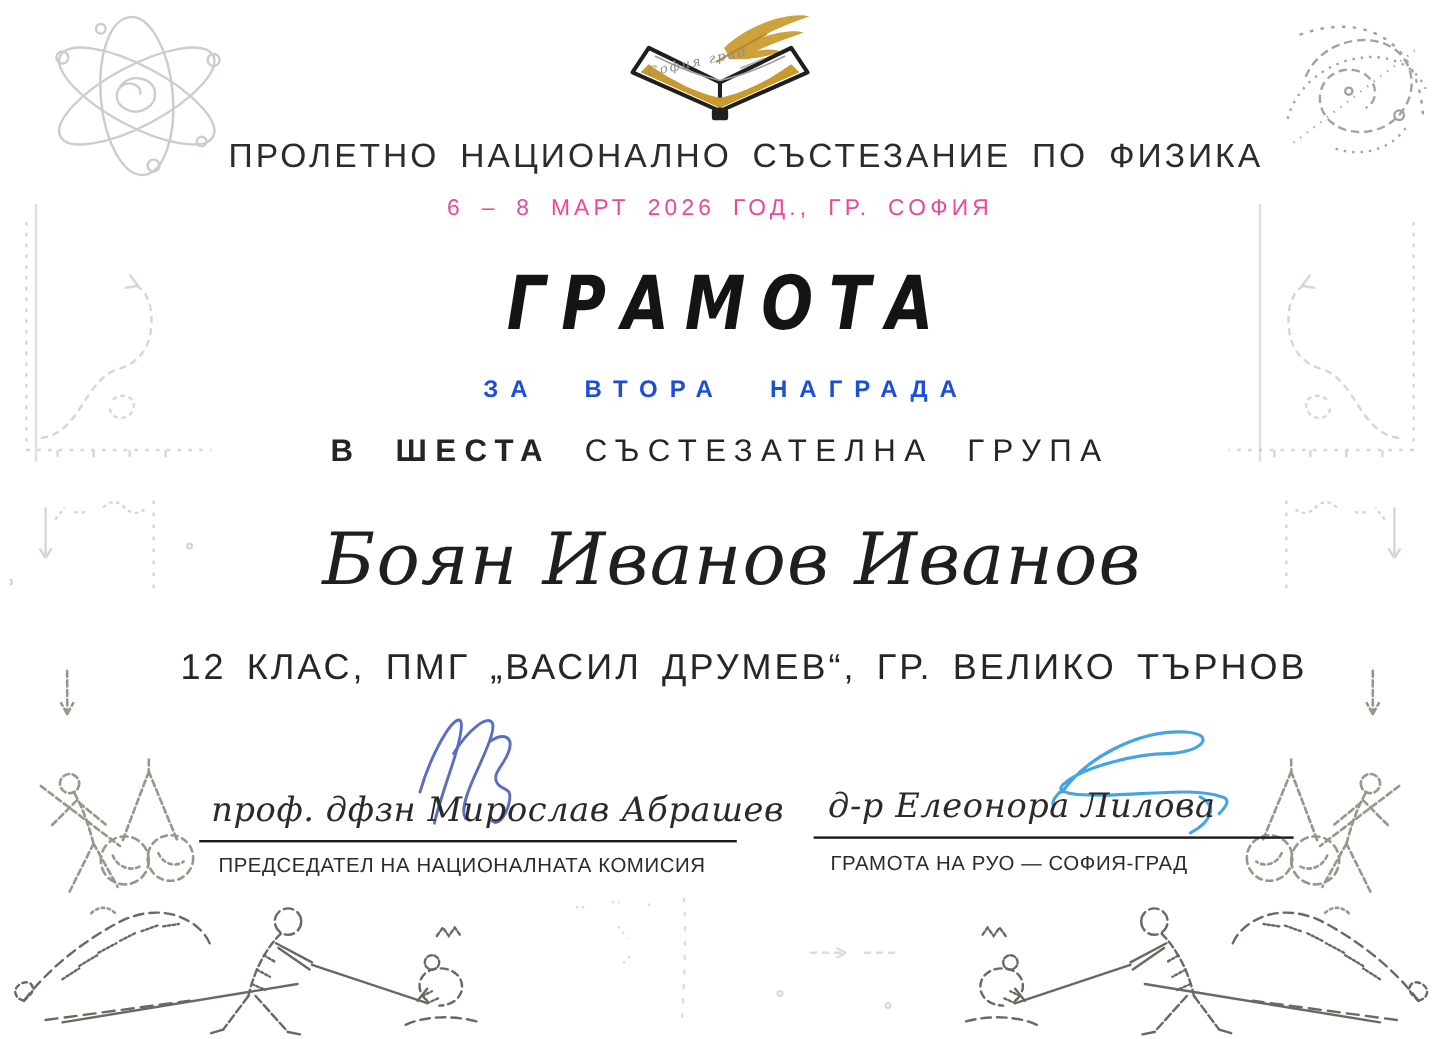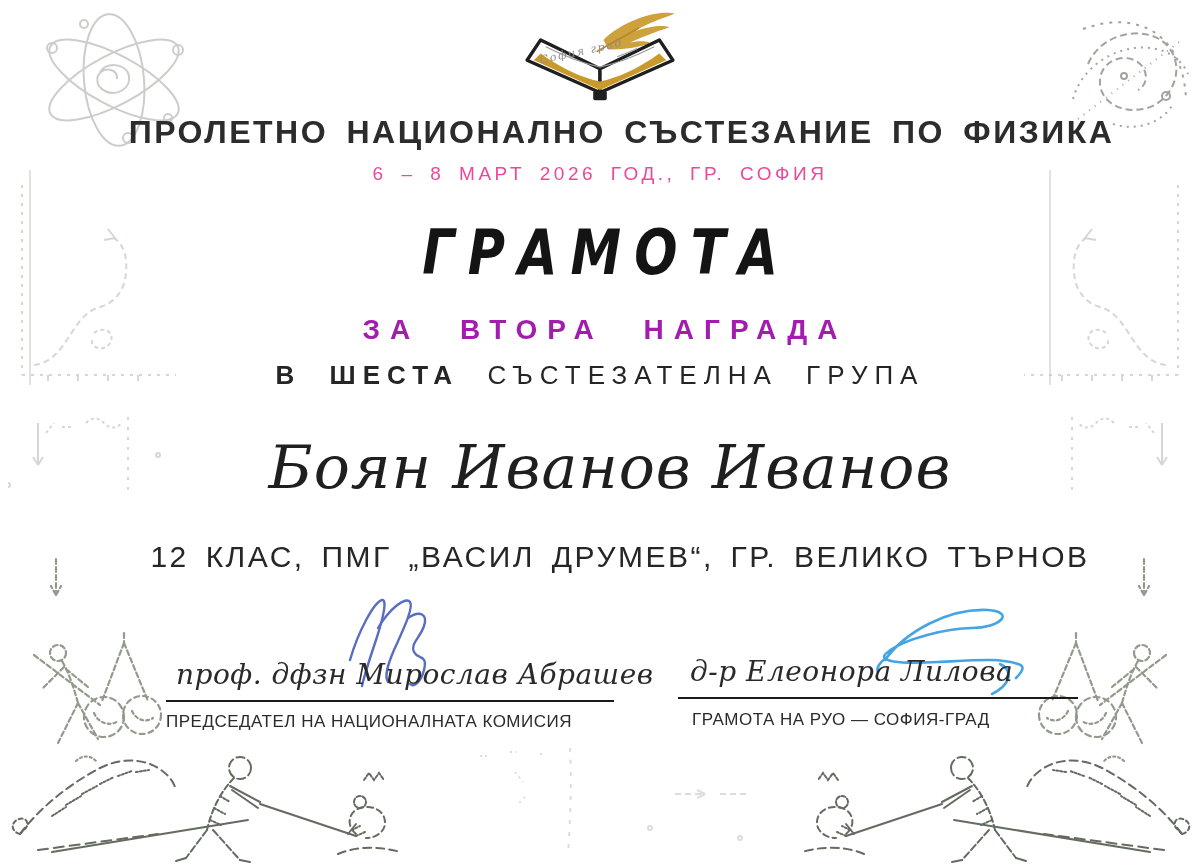--- a/index.html
+++ b/index.html
@@ -11,8 +11,8 @@
   .ctr{left:0;right:0;text-align:center;}
 
   .title{
-    top:114px;font-size:32px;letter-spacing:2.5px;word-spacing:7px;
-    color:#2c2c2c;font-weight:bold;margin-left:43px;
+    top:114px;font-size:28px;letter-spacing:2.5px;word-spacing:7px;
+    color:#2c2c2c;font-weight:normal;margin-left:43px;
   }
   .dateline{
     top:163px;font-size:19px;letter-spacing:3.5px;word-spacing:6px;color:#ec4899;

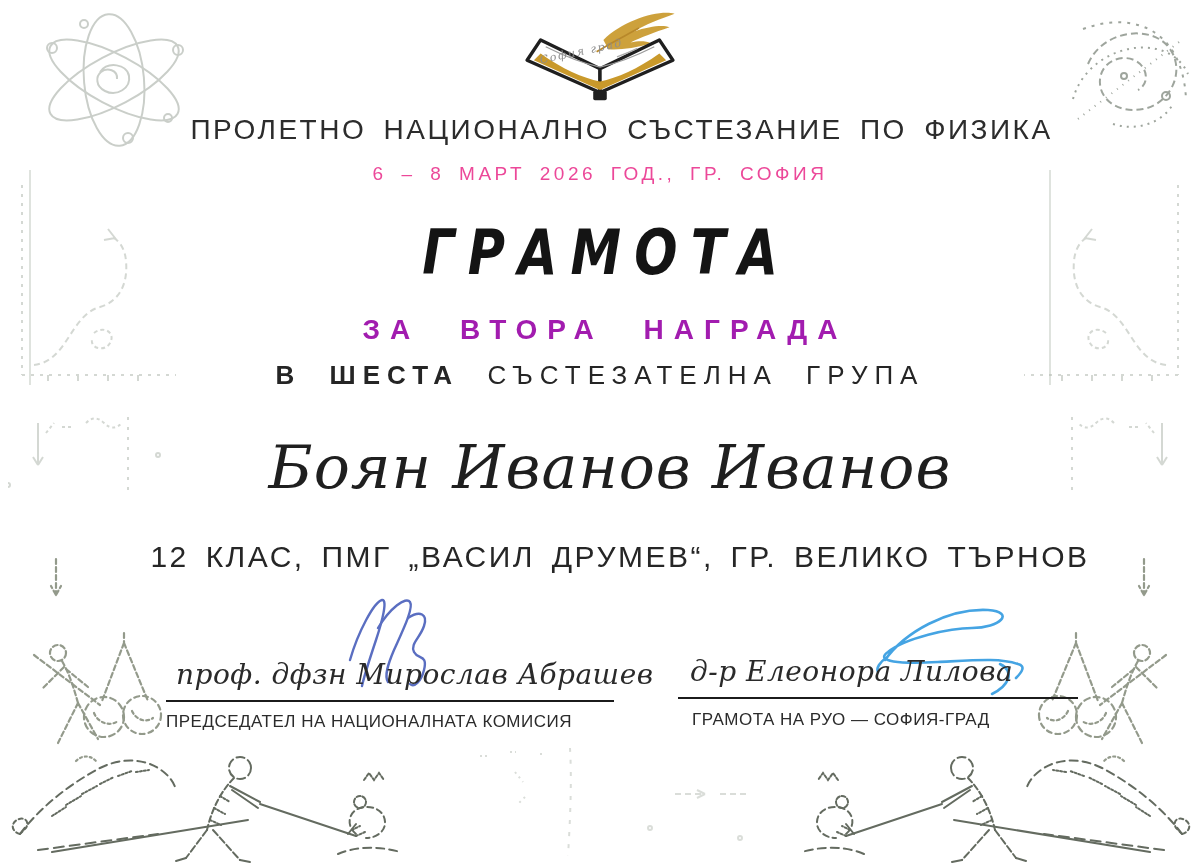--- a/index.html
+++ b/index.html
@@ -23,8 +23,8 @@
     color:#141414;transform:scaleX(.82);
   }
   .award{
-    top:314px;font-size:28px;font-weight:bold;letter-spacing:10px;
-    word-spacing:22px;color:#a21caf;text-indent:10px;
+    top:314px;font-size:20px;font-weight:bold;letter-spacing:10px;
+    word-spacing:22px;color:#1d4ed8;text-indent:10px;
   }
   .group{
     top:360px;font-size:26px;letter-spacing:7px;word-spacing:14px;color:#252525;

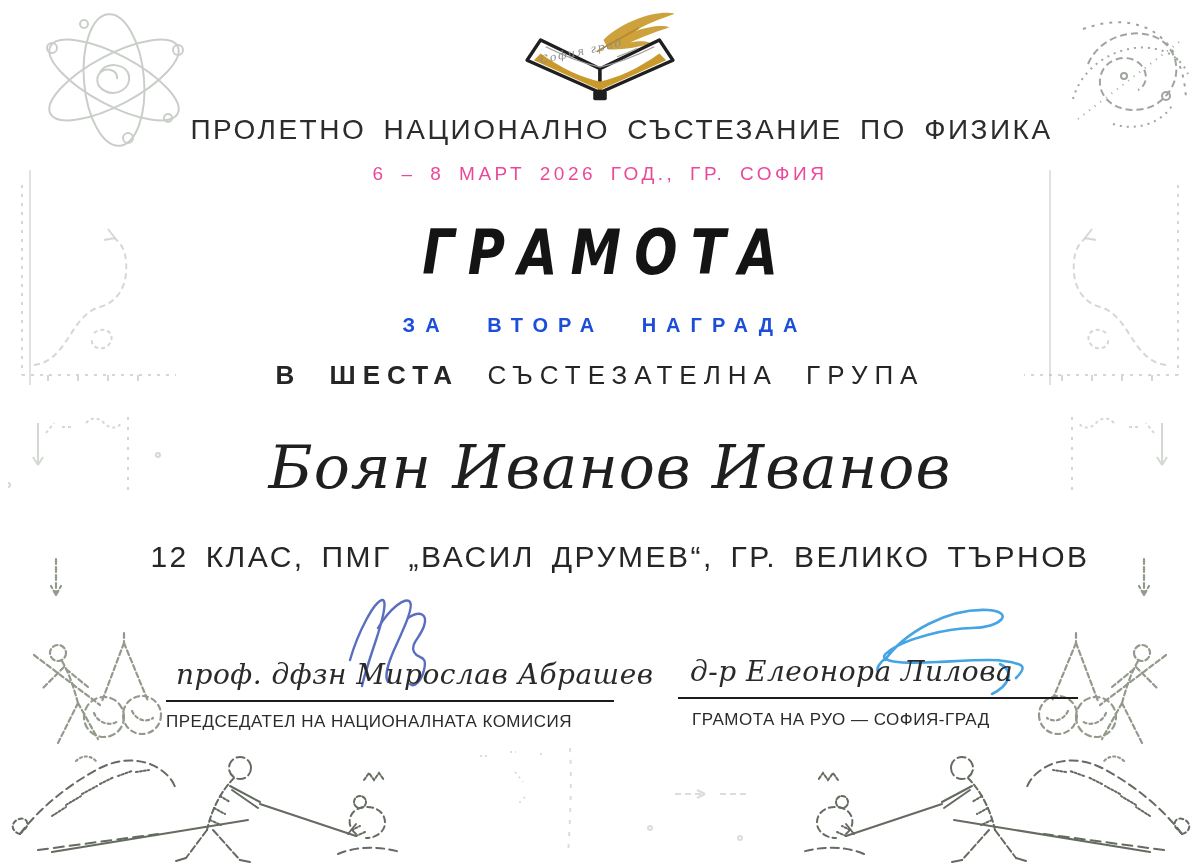--- a/index.html
+++ b/index.html
@@ -237,7 +237,7 @@
   </svg>
   <div class="abs sig-name" style="left:176px;top:658px;">проф. дфзн Мирослав Абрашев</div>
   <div class="abs sig-line" style="left:166px;top:700px;width:448px;"></div>
-  <div class="abs sig-role" style="left:166px;top:712px;">ПРЕДСЕДАТЕЛ НА НАЦИОНАЛНАТА КОМИСИЯ</div>
+  <div class="abs sig-role" style="left:182px;top:712px;">ПРЕДСЕДАТЕЛ НА НАЦИОНАЛНАТА КОМИСИЯ</div>
 
   <svg class="abs" style="left:700px;top:598px;" width="330" height="100" viewBox="0 0 330 100">
     <g fill="none" stroke-width="2.6" stroke-linecap="round" stroke="#45a4e3">

